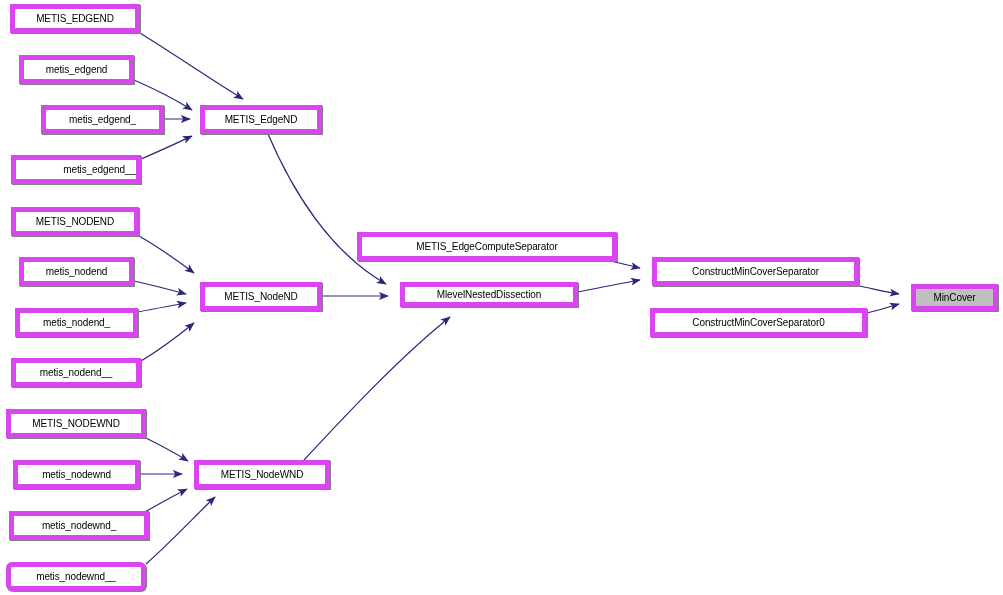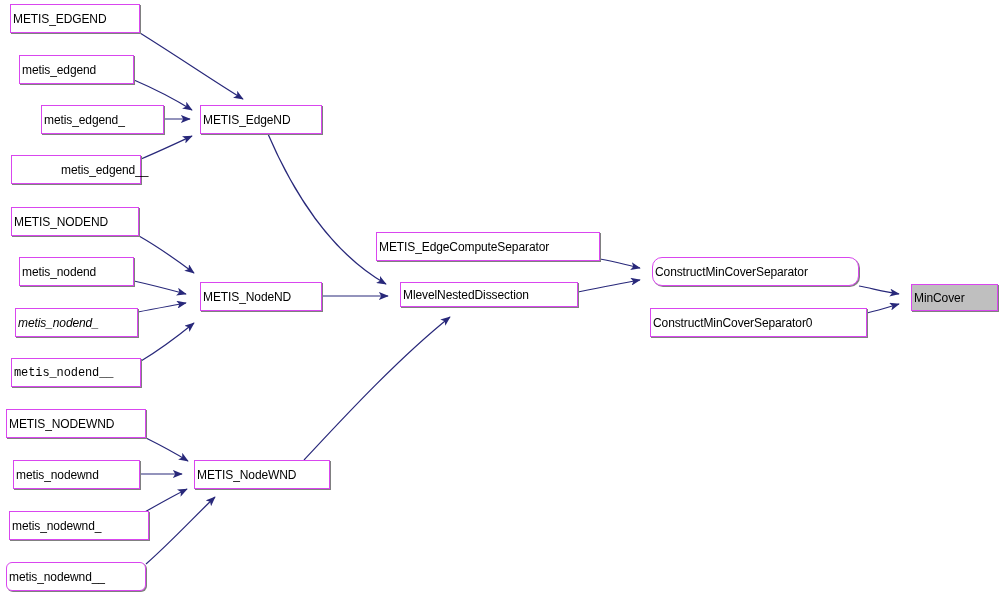--- a/index.html
+++ b/index.html
@@ -28,13 +28,14 @@
   .node {
     position: absolute;
     box-sizing: border-box;
-    border: 1px solid #d946ef;
+    border: 5px solid #d946ef;
     background: #ffffff;
     color: #000000;
-    font-size: 12px;
+    font-size: 10px;
     line-height: 1;
     display: flex;
     align-items: center;
+    justify-content: center;
     white-space: nowrap;
     box-shadow: 1px 1px 0 0 #808080;
     letter-spacing: -0.1px;

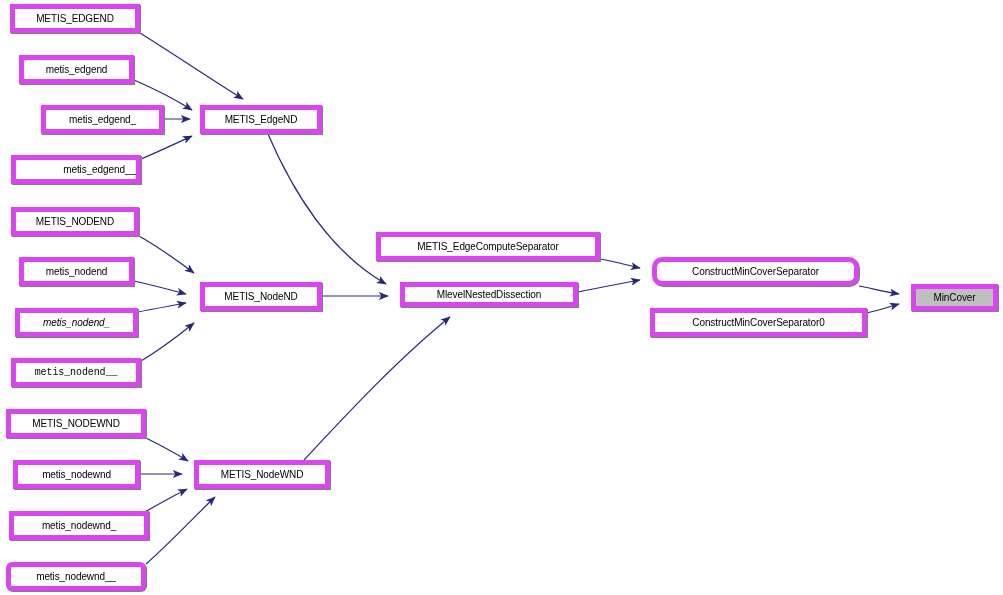--- a/index.html
+++ b/index.html
@@ -126,7 +126,7 @@
       <div class="node" style="left: 194px; top: 460px; width: 136px; height: 29px;">
         <span class="node-label">METIS_NodeWND</span>
       </div>
-      <div class="node" style="left: 376px; top: 232px; width: 224px; height: 29px;">
+      <div class="node" style="left: 357px; top: 232px; width: 260px; height: 29px;">
         <span class="node-label">METIS_EdgeComputeSeparator</span>
       </div>
       <div class="node" style="left: 400px; top: 282px; width: 178px; height: 25px;">

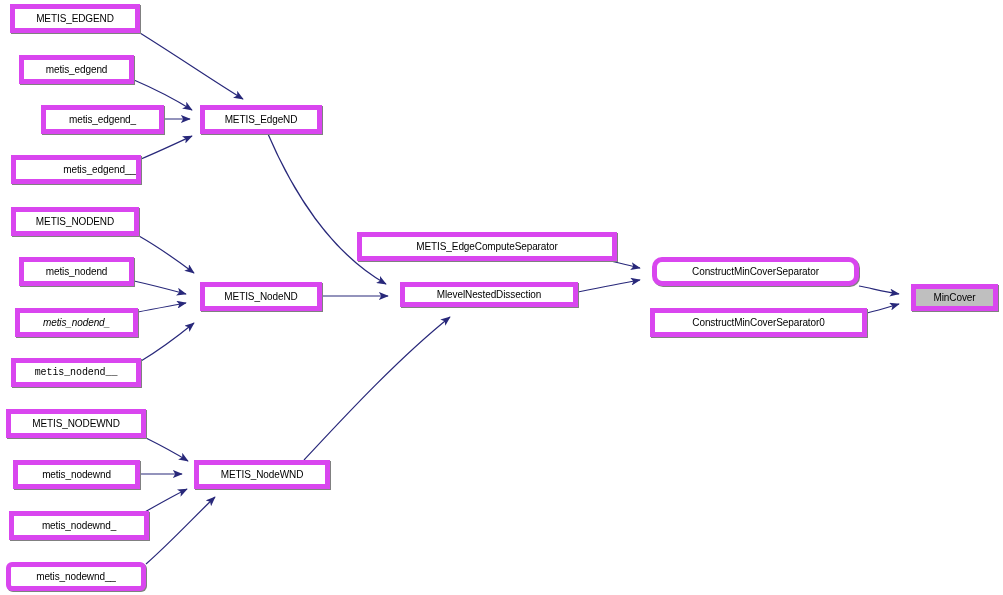--- a/index.html
+++ b/index.html
@@ -132,7 +132,7 @@
       <div class="node" style="left: 400px; top: 282px; width: 178px; height: 25px;">
         <span class="node-label">MlevelNestedDissection</span>
       </div>
-      <div class="node" style="left: 652px; top: 257px; width: 207px; height: 29px; border-radius: 10px;">
+      <div class="node" style="left: 652px; top: 257px; width: 207px; height: 29px;">
         <span class="node-label">ConstructMinCoverSeparator</span>
       </div>
       <div class="node" style="left: 650px; top: 308px; width: 217px; height: 29px;">

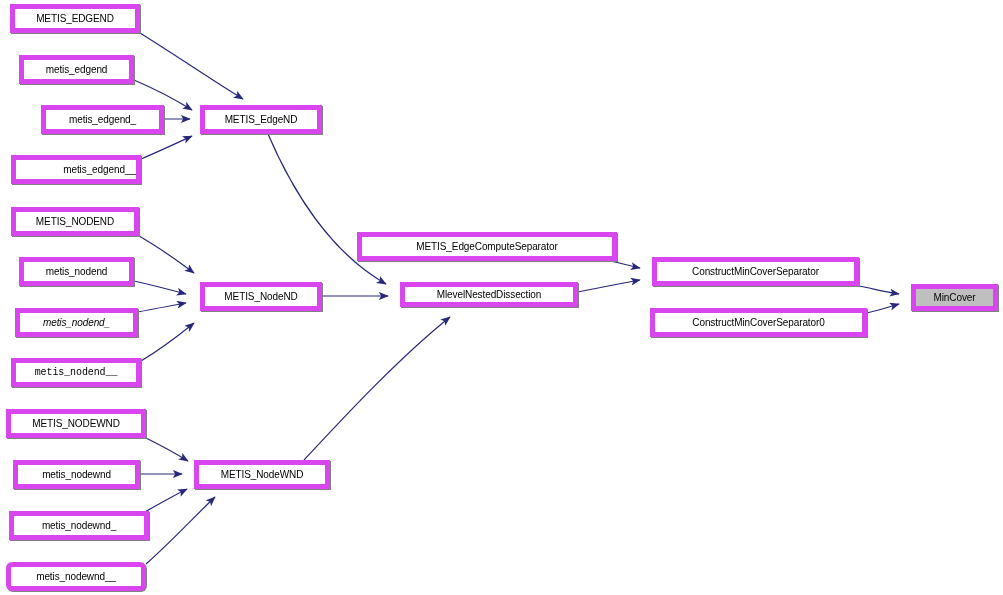--- a/index.html
+++ b/index.html
@@ -102,7 +102,7 @@
       <div class="node" style="left: 19px; top: 257px; width: 115px; height: 29px;">
         <span class="node-label">metis_nodend</span>
       </div>
-      <div class="node" style="left: 15px; top: 308px; width: 123px; height: 29px; font-style: italic;">
+      <div class="node" style="left: 15px; top: 308px; width: 123px; height: 29px;">
         <span class="node-label">metis_nodend_</span>
       </div>
       <div class="node" style="left: 11px; top: 358px; width: 130px; height: 29px; font-family: Liberation Mono, monospace;">

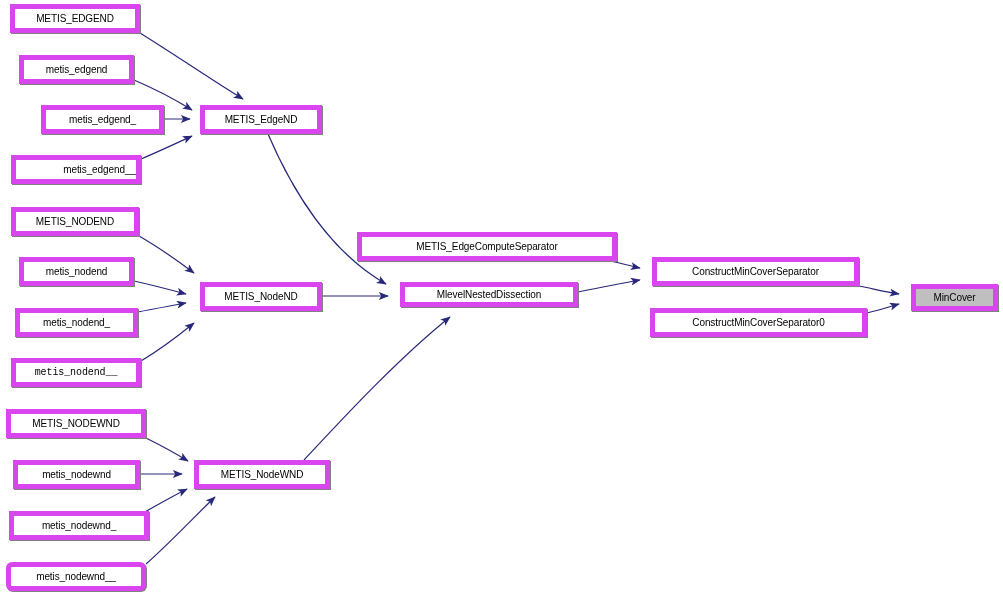--- a/index.html
+++ b/index.html
@@ -105,7 +105,7 @@
       <div class="node" style="left: 15px; top: 308px; width: 123px; height: 29px;">
         <span class="node-label">metis_nodend_</span>
       </div>
-      <div class="node" style="left: 11px; top: 358px; width: 130px; height: 29px; font-family: Liberation Mono, monospace;">
+      <div class="node" style="left: 11px; top: 358px; width: 130px; height: 29px;">
         <span class="node-label">metis_nodend__</span>
       </div>
       <div class="node" style="left: 200px; top: 282px; width: 122px; height: 29px;">

